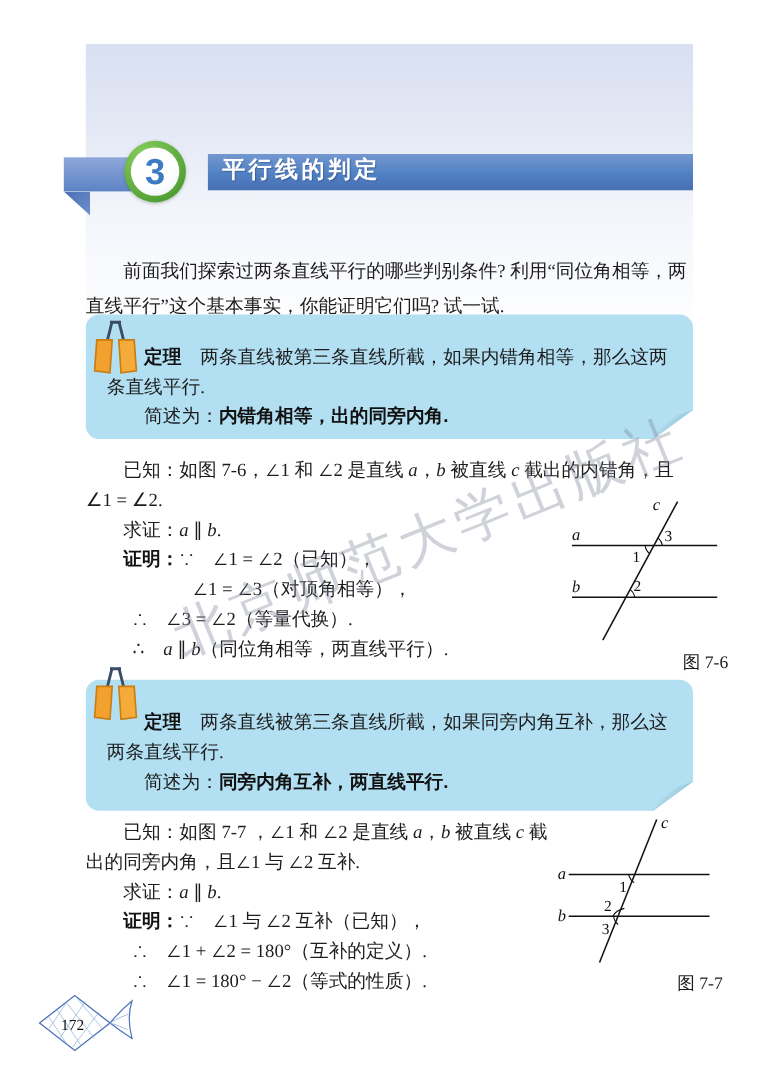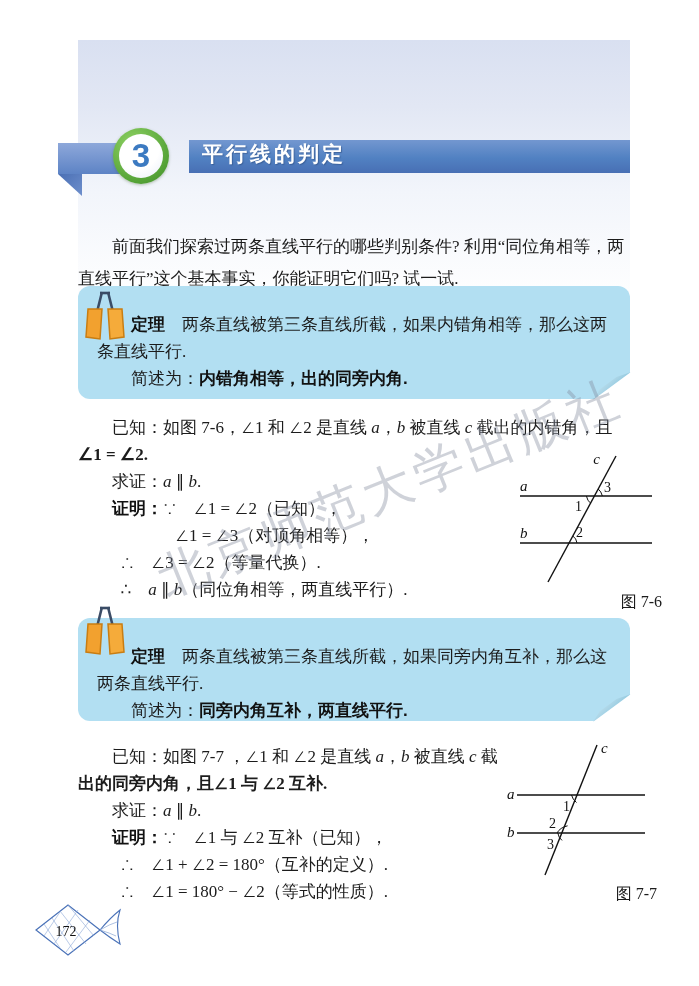--- a/index.html
+++ b/index.html
@@ -74,7 +74,7 @@
   .proof-2 { top:743px; width:460px; }
   .pline { white-space:nowrap; line-height:27px; height:27px; }
   .ind2 { padding-left:2em; }
-  .ind0 { padding-left:0;font-weight:bold; }
+  .ind0 { padding-left:0; }
   .ind5 { padding-left:5.7em; }
   .ind3 { padding-left:2.5em; }
   .it { font-style:italic; }

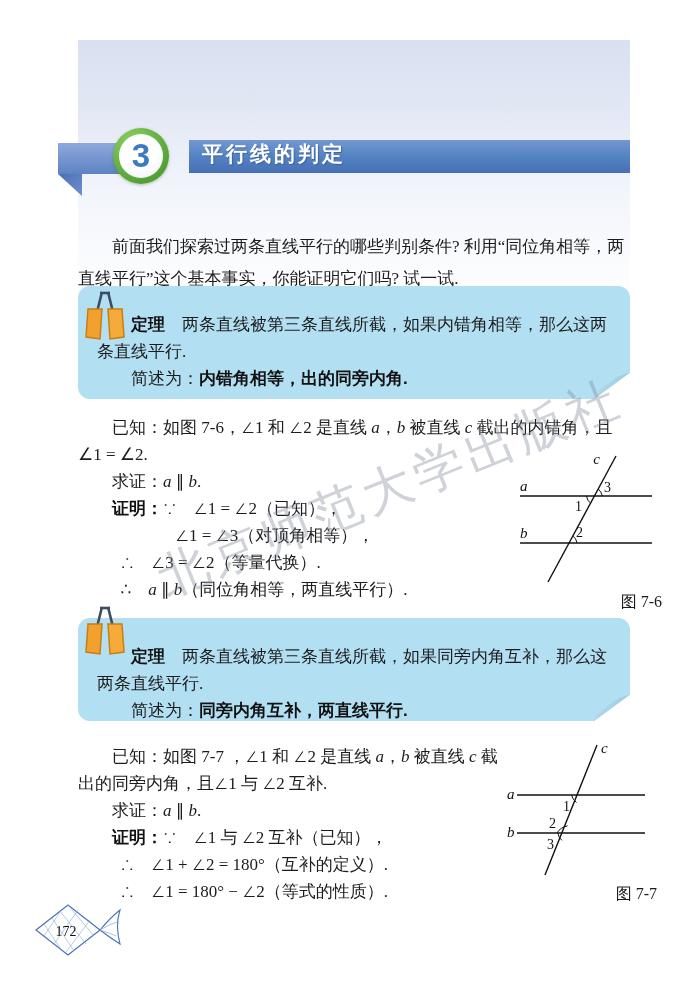--- a/index.html
+++ b/index.html
@@ -57,7 +57,7 @@
     font-size:17px; line-height:27px; padding:25px 19px 14px 19px; box-sizing:border-box; z-index:2;
   }
   .thm-1 { top:286px; height:113px; }
-  .thm-2 { top:618px; height:103px; }
+  .thm-2 { top:618px; height:119px; }
   .thm p { margin:0; text-indent:2em; }
   .bd { font-family:"Liberation Sans", sans-serif; font-weight:bold; color:#111; }
   .thm-label { margin-right:1em; }

